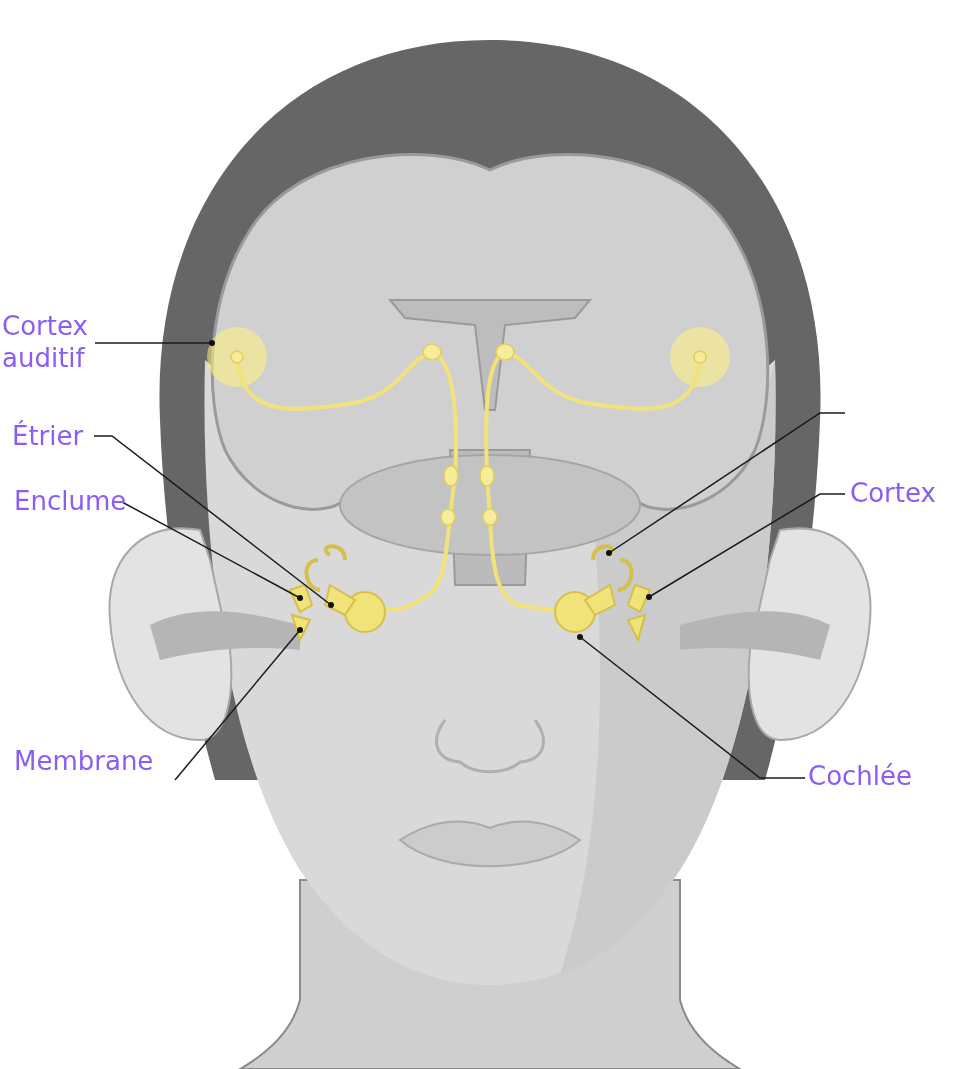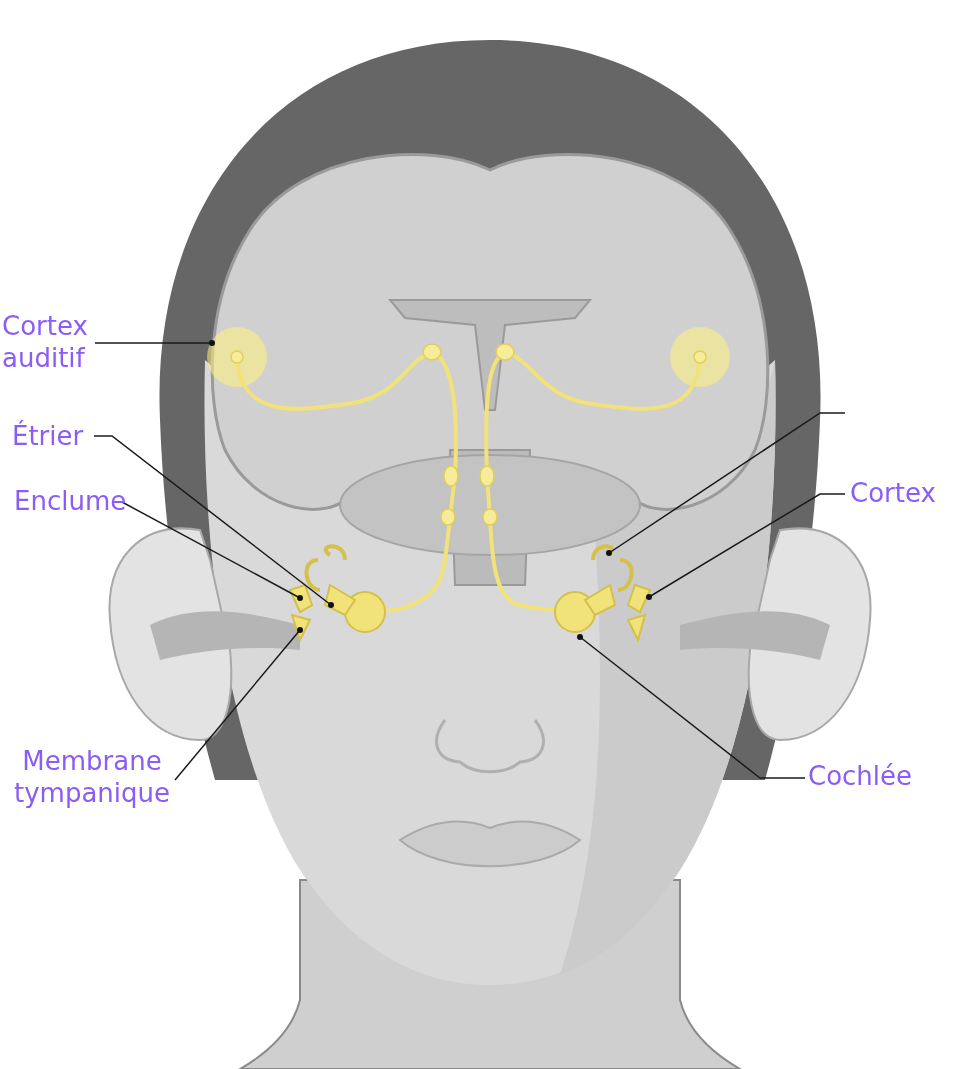--- a/index.html
+++ b/index.html
@@ -98,7 +98,6 @@
 <div class="label" style="left:14px; top:485px;">Enclume</div>
 <div class="label" style="left:14px; top:745px; text-align:center;">
   <div>Membrane</div>
-  <div>tympanique</div>
 </div>
 <div class="label right" style="left:835px; top:348px;">
 </div>

